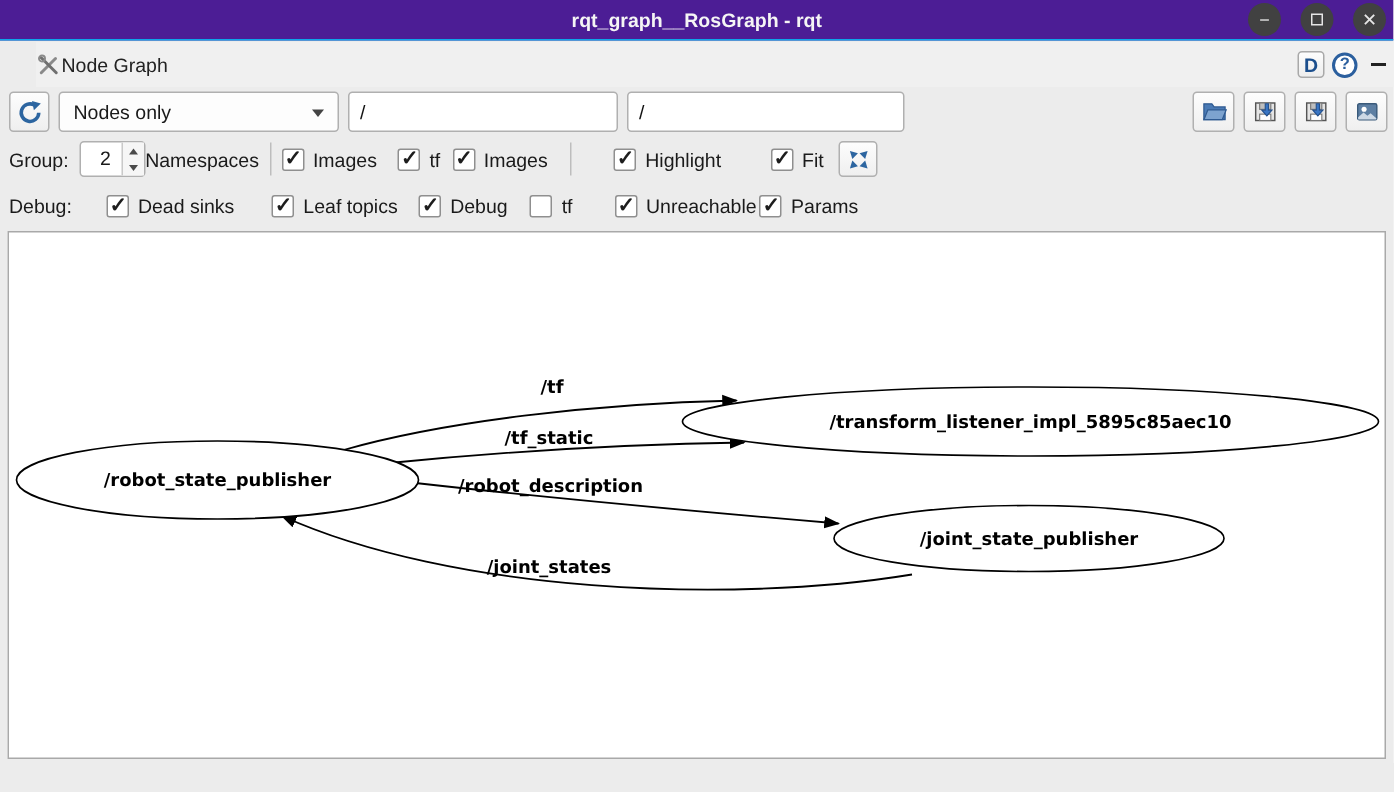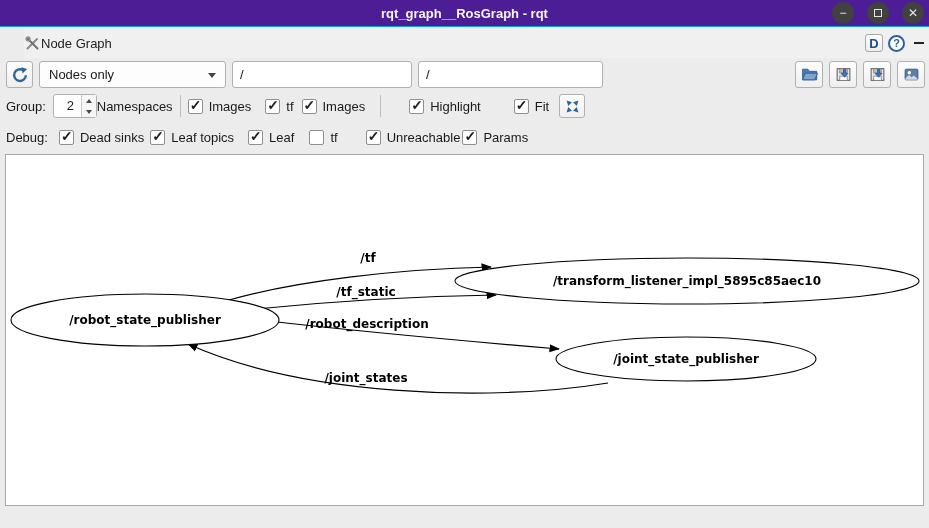--- a/index.html
+++ b/index.html
@@ -192,7 +192,7 @@
 
   <div class="hiderow">
     <span class="lbl">Debug:</span>
-    <span class="cbgroup" style="margin-left:11px">
+    <span class="cbgroup" style="margin-left:23px">
       <span class="cbox on"></span>
       <span class="lbl">Dead sinks</span>
     </span>

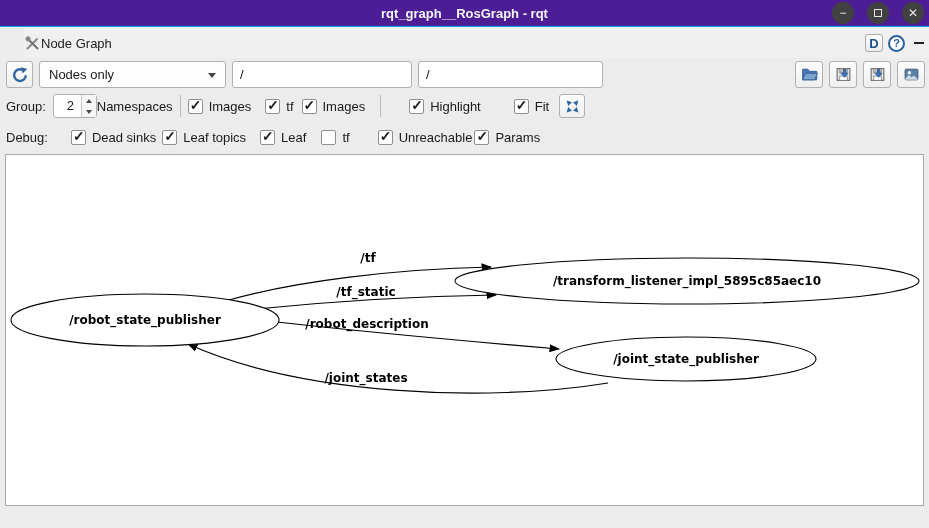--- a/index.html
+++ b/index.html
@@ -196,7 +196,7 @@
       <span class="cbox on"></span>
       <span class="lbl">Dead sinks</span>
     </span>
-    <span class="cbgroup" style="margin-left:6px">
+    <span class="cbgroup" style="margin-left:25px">
       <span class="cbox on"></span>
       <span class="lbl">Leaf topics</span>
     </span>

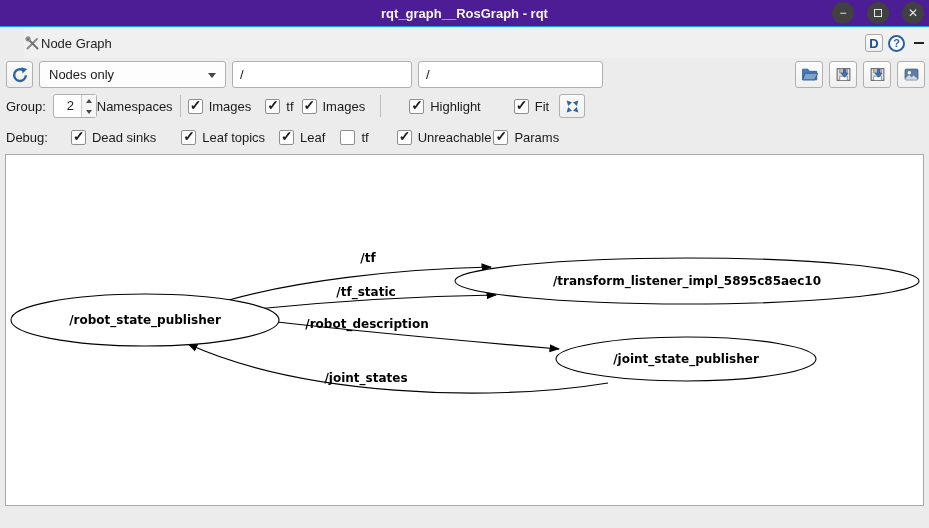--- a/index.html
+++ b/index.html
@@ -202,7 +202,7 @@
     </span>
     <span class="cbgroup" style="margin-left:14px">
       <span class="cbox on"></span>
-      <span class="lbl">Leaf</span>
+      <span class="lbl">Debug</span>
     </span>
     <span class="cbgroup" style="margin-left:15px">
       <span class="cbox"></span>

